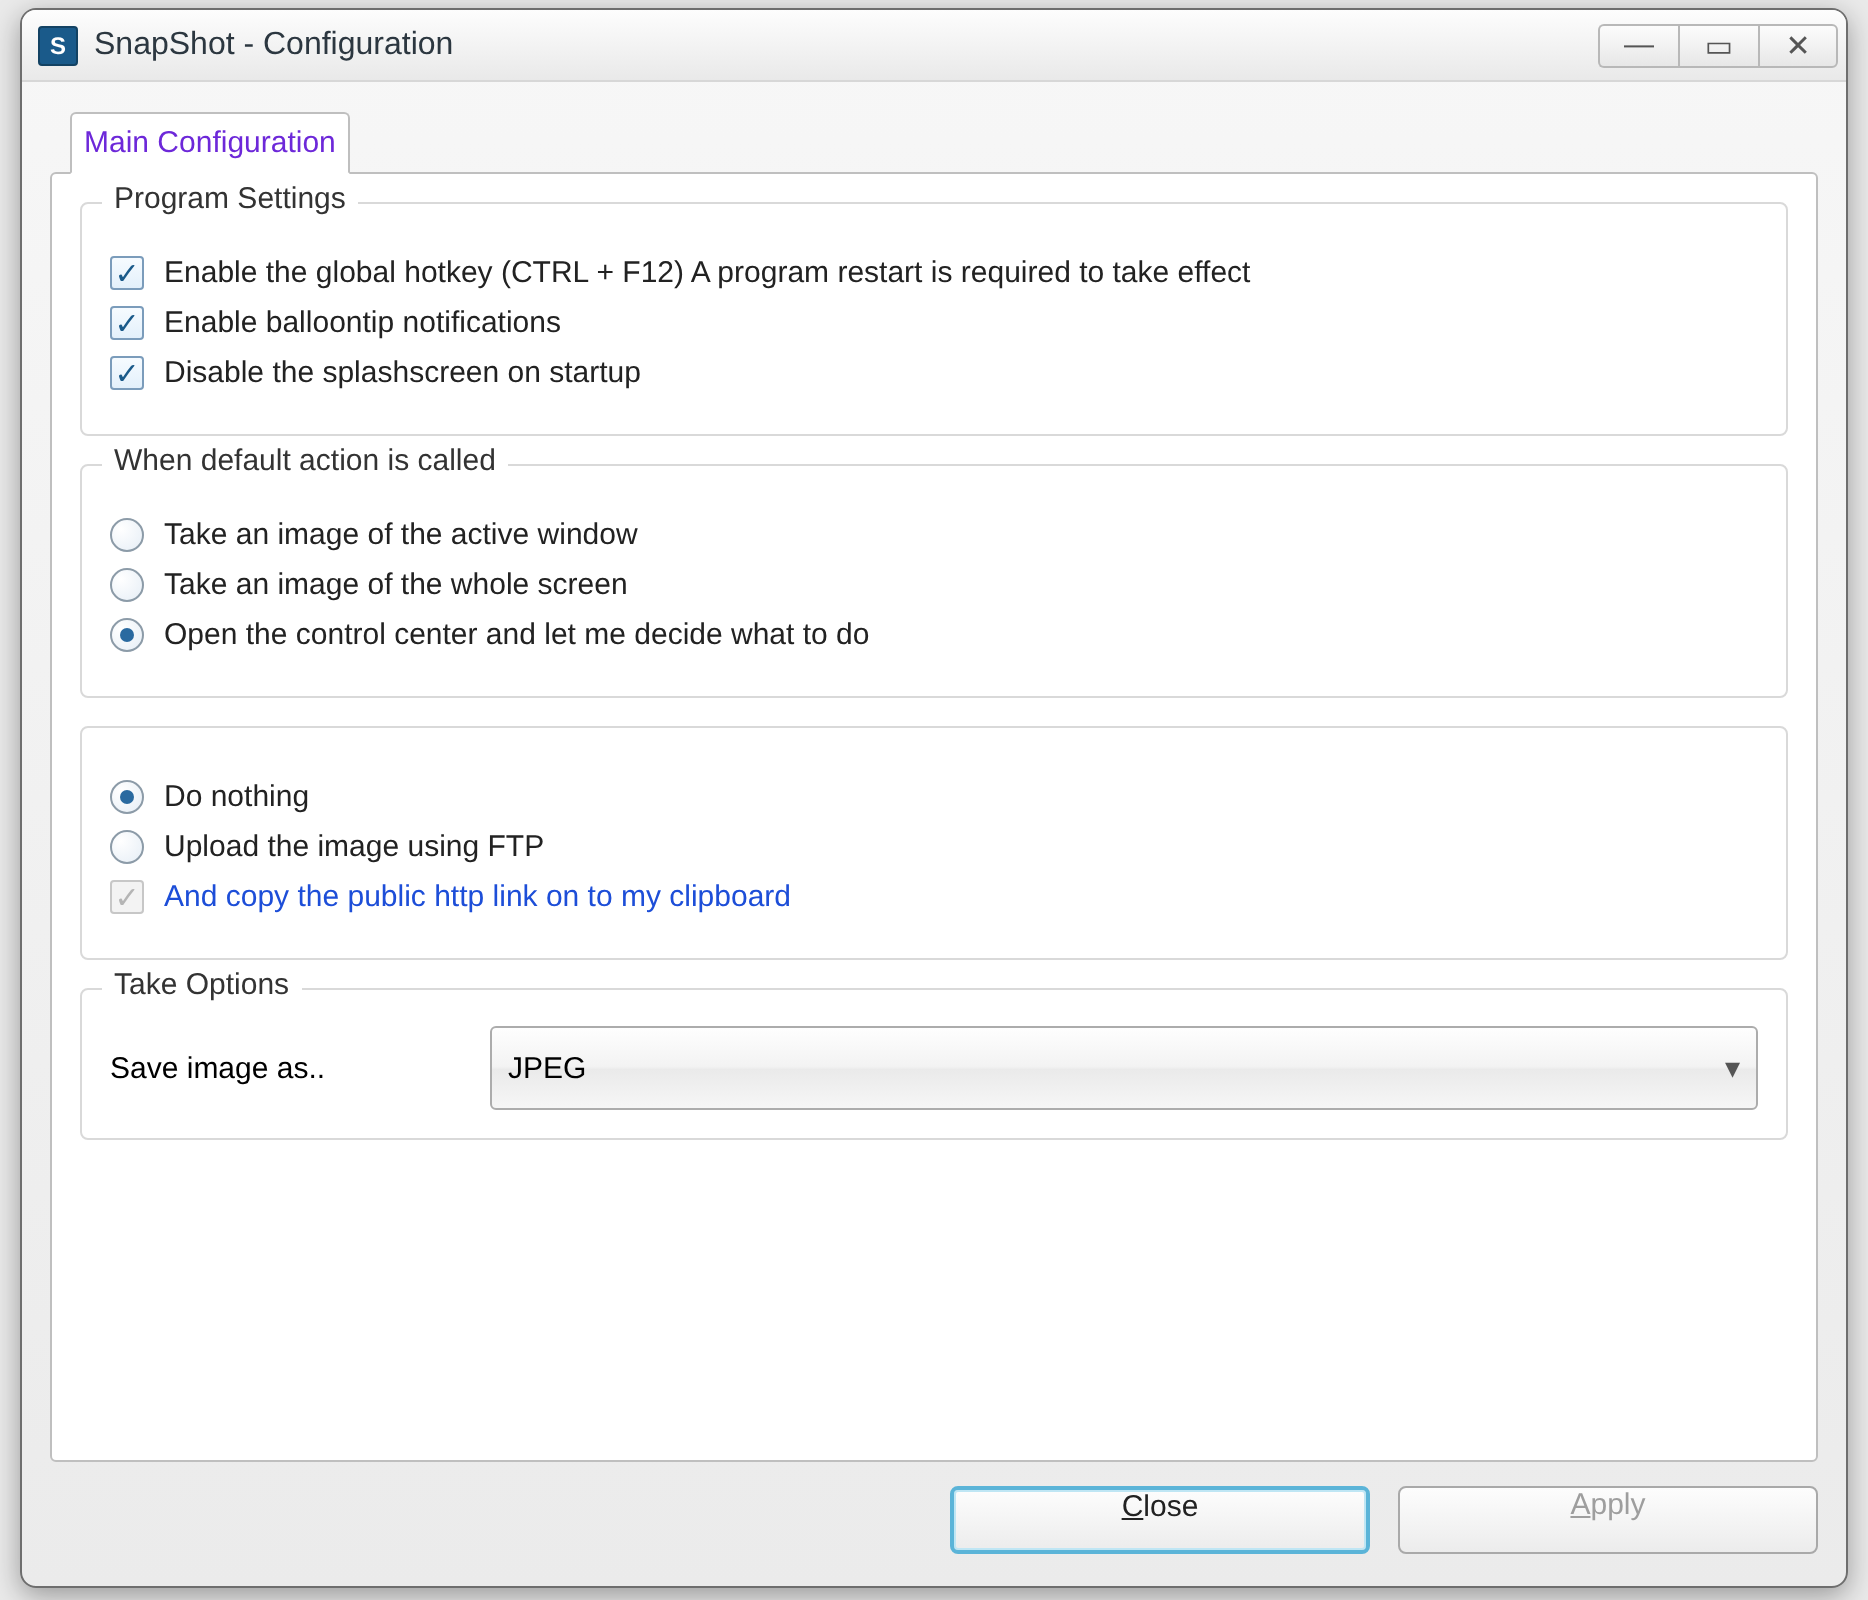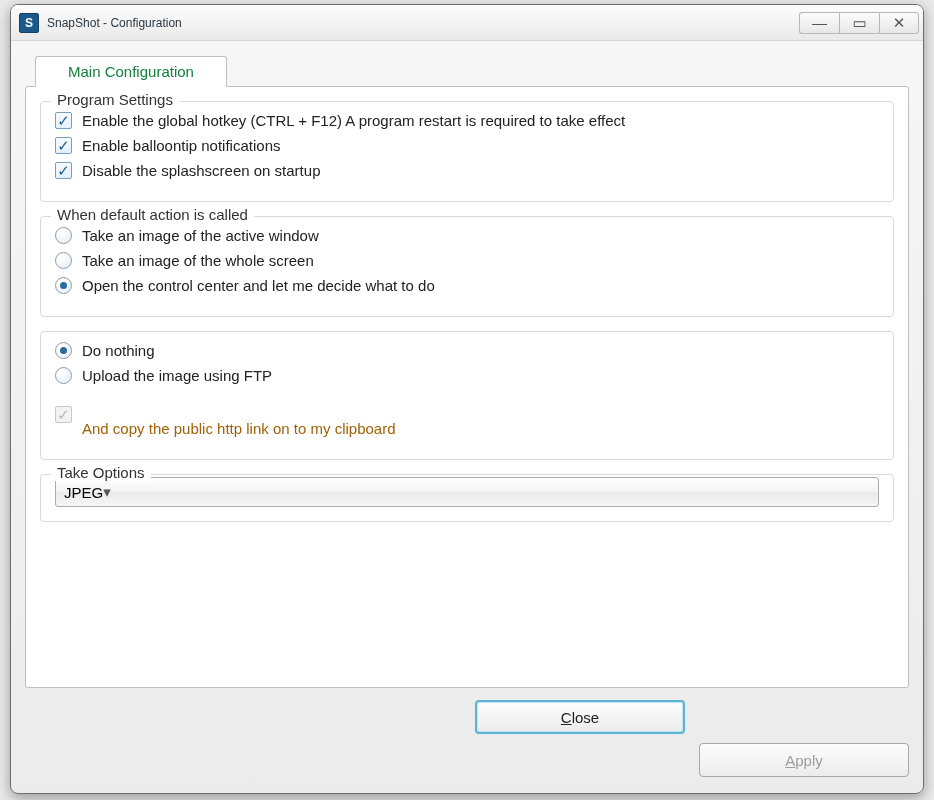--- a/index.html
+++ b/index.html
@@ -31,7 +31,7 @@
     border-radius: 2px;
     margin-right: 8px;
   }
-  .title-text { color: #2c3740; font-size: 12px; flex: 1; }
+  .title-text { color: #2c3740; font-size: 16px; flex: 1; }
   .win-btns { display: flex; gap: 0; }
   .win-btn {
     width: 40px; height: 22px;

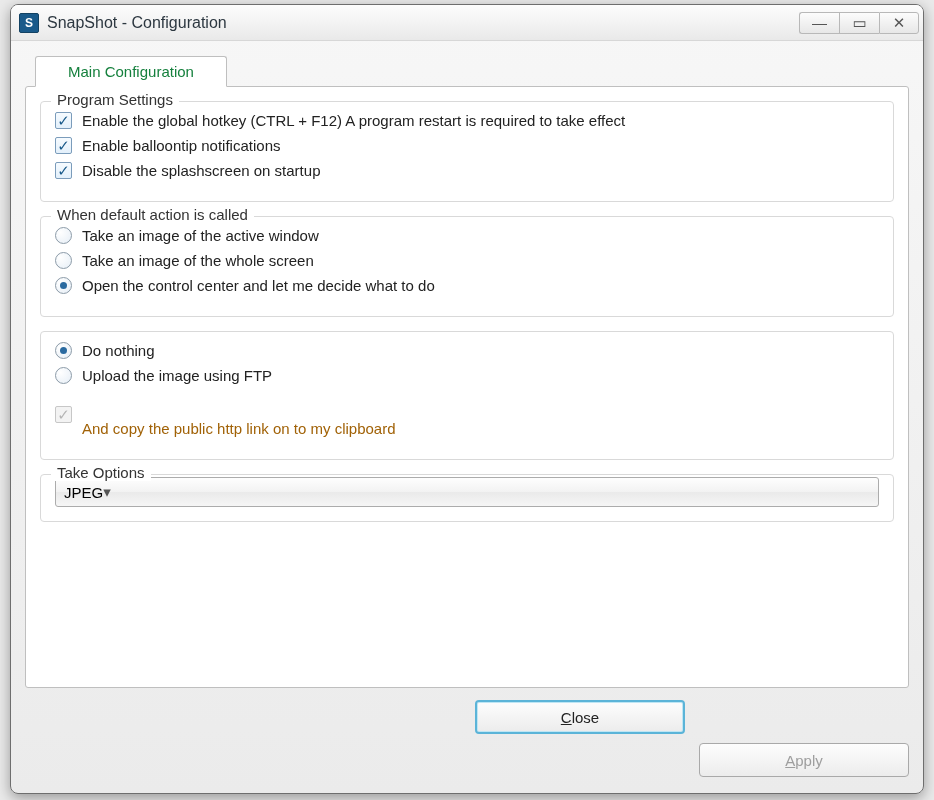--- a/index.html
+++ b/index.html
@@ -51,12 +51,12 @@
   }
   .tabstrip { display: flex; position: relative; z-index: 2; padding: 0 10px; }
   .tab {
-    padding: 6px 32px;
+    padding: 6px 6px;
     background: #f4f4f4;
     border: 1px solid #bfbfbf;
     border-bottom: none;
     border-radius: 3px 3px 0 0;
-    color: #15803d;
+    color: #6d28d9;
     margin-right: 0;
     cursor: pointer;
     position: relative;

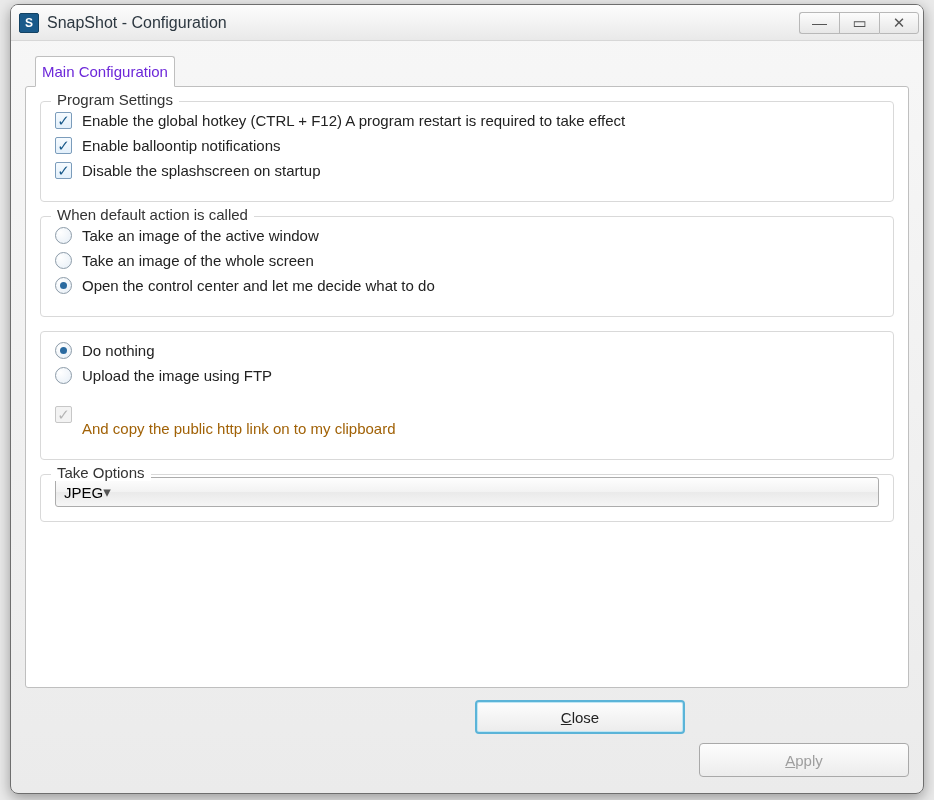--- a/index.html
+++ b/index.html
@@ -79,7 +79,7 @@
   .group {
     border: 1px solid #d9d9d9;
     border-radius: 4px;
-    padding: 2px 14px 14px 14px;
+    padding: 18px 14px 14px 14px;
     margin-bottom: 14px;
     position: relative;
   }

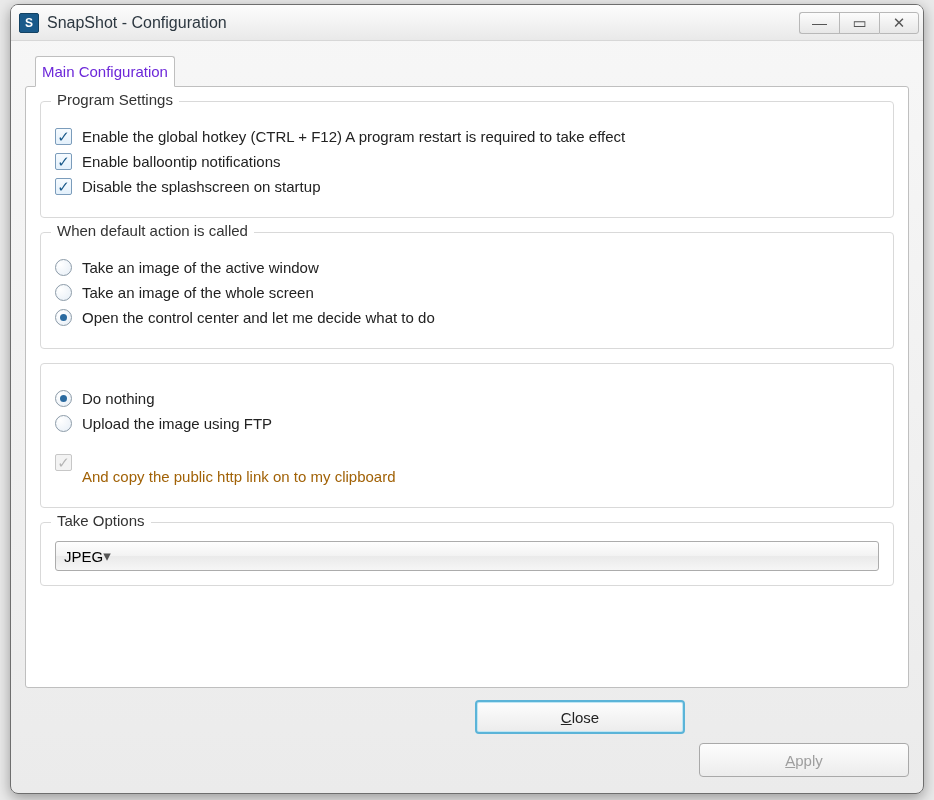--- a/index.html
+++ b/index.html
@@ -113,7 +113,7 @@
   .radio .dot { width: 7px; height: 7px; border-radius: 50%; background: #2a6aa0; display: none; }
   .radio.checked .dot { display: block; }
   .lbl { color: #222; cursor: pointer; }
-  .lbl.disabled { color: #a16207; cursor: default; margin-top: 28px; }
+  .lbl.disabled { color: #1d4ed8; cursor: default; }
   .image-row { display: flex; align-items: center; gap: 10px; }
   .image-row .save-label { width: 180px; }
   .select {

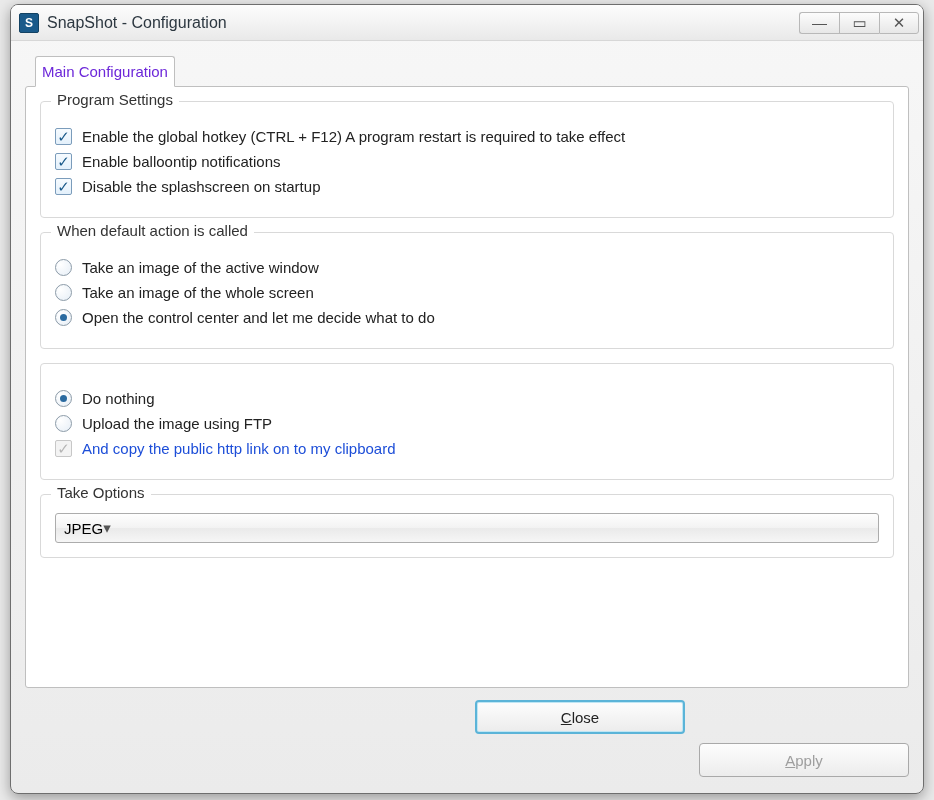--- a/index.html
+++ b/index.html
@@ -233,6 +233,7 @@
       <div class="group">
         <div class="group-legend">Take Options</div>
         <div class="image-row">
+          <div class="save-label">Save image as..</div>
           <div class="select">
             <span>JPEG</span>
             <span class="arrow">▾</span>

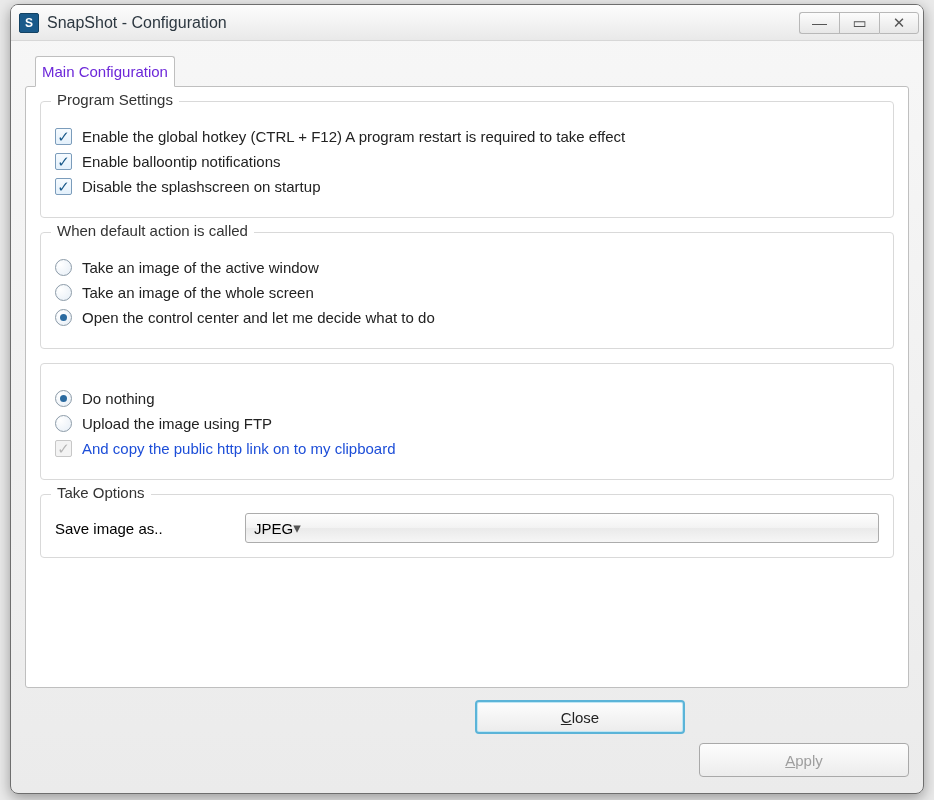--- a/index.html
+++ b/index.html
@@ -118,11 +118,11 @@
   .image-row .save-label { width: 180px; }
   .select {
     flex: 1;
-    height: 30px;
+    height: 42px;
     border: 1px solid #acacac;
     border-radius: 3px;
     background: linear-gradient(#fefefe 0%, #f3f3f3 48%, #eaeaea 52%, #f6f6f6 100%);
-    display: flex; align-items: center; justify-content: flex-start;
+    display: flex; align-items: center; justify-content: space-between;
     padding: 0 8px;
     cursor: pointer;
   }

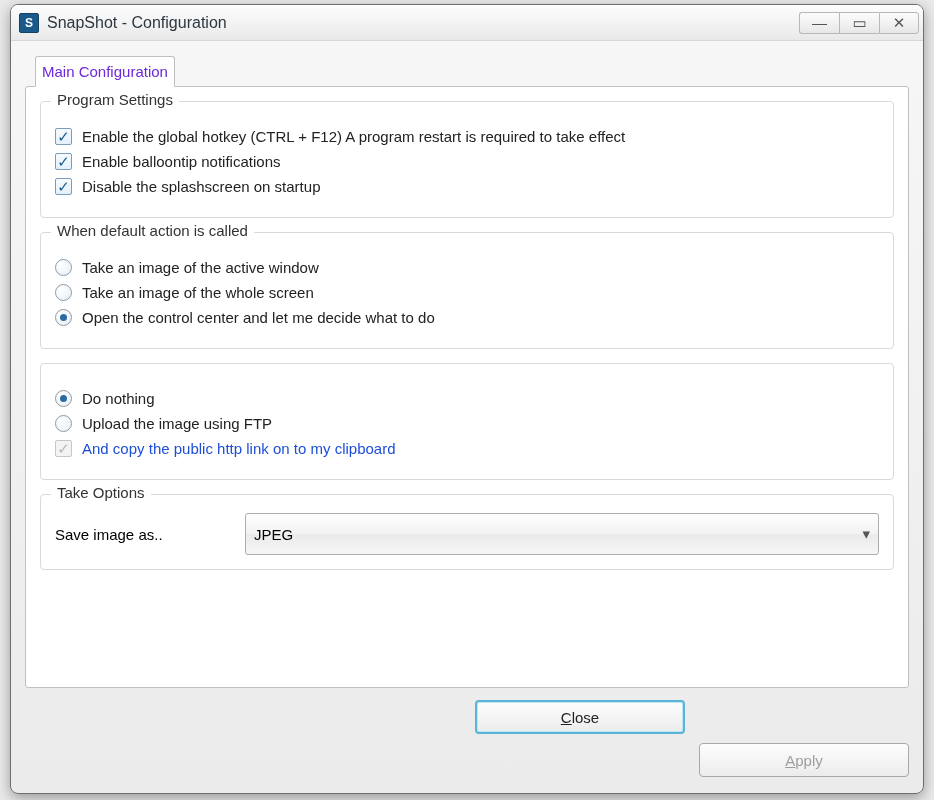--- a/index.html
+++ b/index.html
@@ -136,7 +136,7 @@
     border: 1px solid #a9a9a9;
     border-radius: 4px;
     background: linear-gradient(#fdfdfd, #ececec);
-    display: flex; align-items: center; justify-content: center;
+    display: flex; justify-content: center;
     color: #222;
     cursor: pointer;
   }

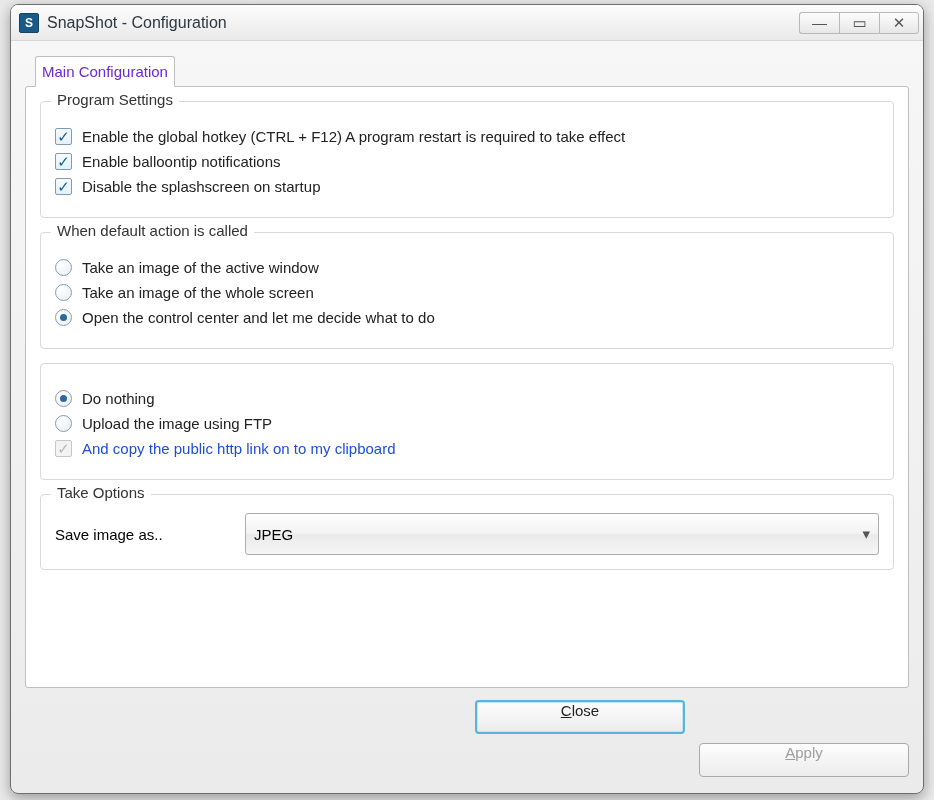--- a/index.html
+++ b/index.html
@@ -141,7 +141,7 @@
     cursor: pointer;
   }
   .btn.default { border: 2px solid #5bb4d8; box-shadow: 0 0 0 1px #bfe6f4 inset; }
-  .btn.disabled { color: #9e9e9e; cursor: default; margin-top: 43px; }
+  .btn.disabled { color: #9e9e9e; cursor: default; }
   .underline-first::first-letter { text-decoration: underline; }
 </style>
 </head>

